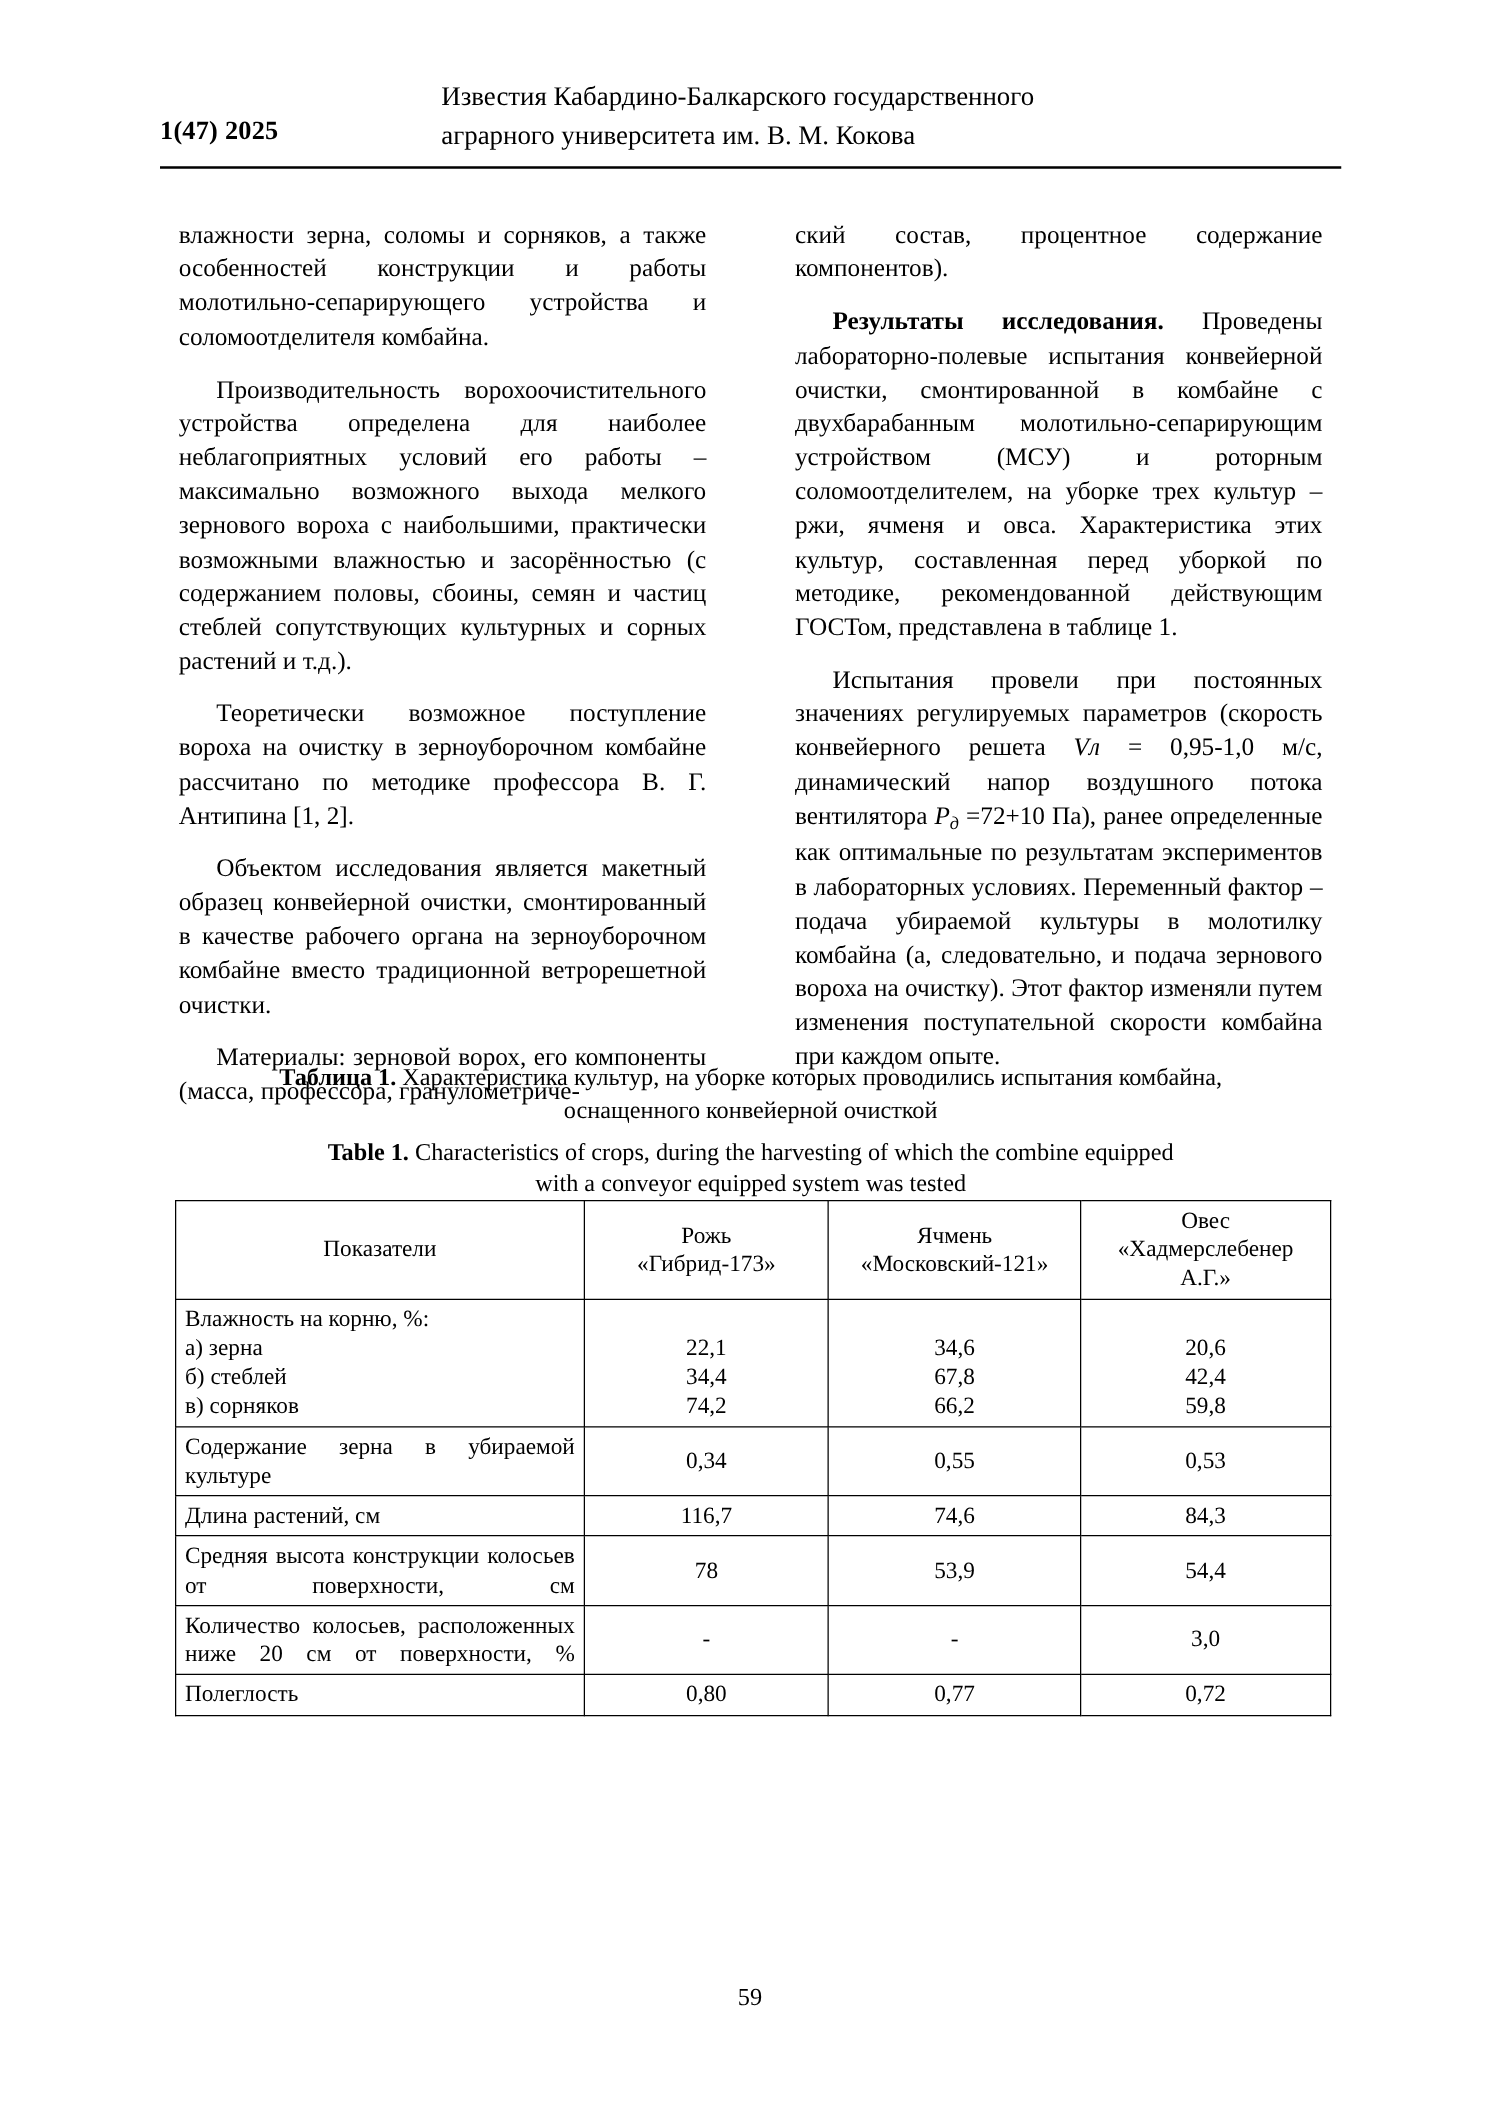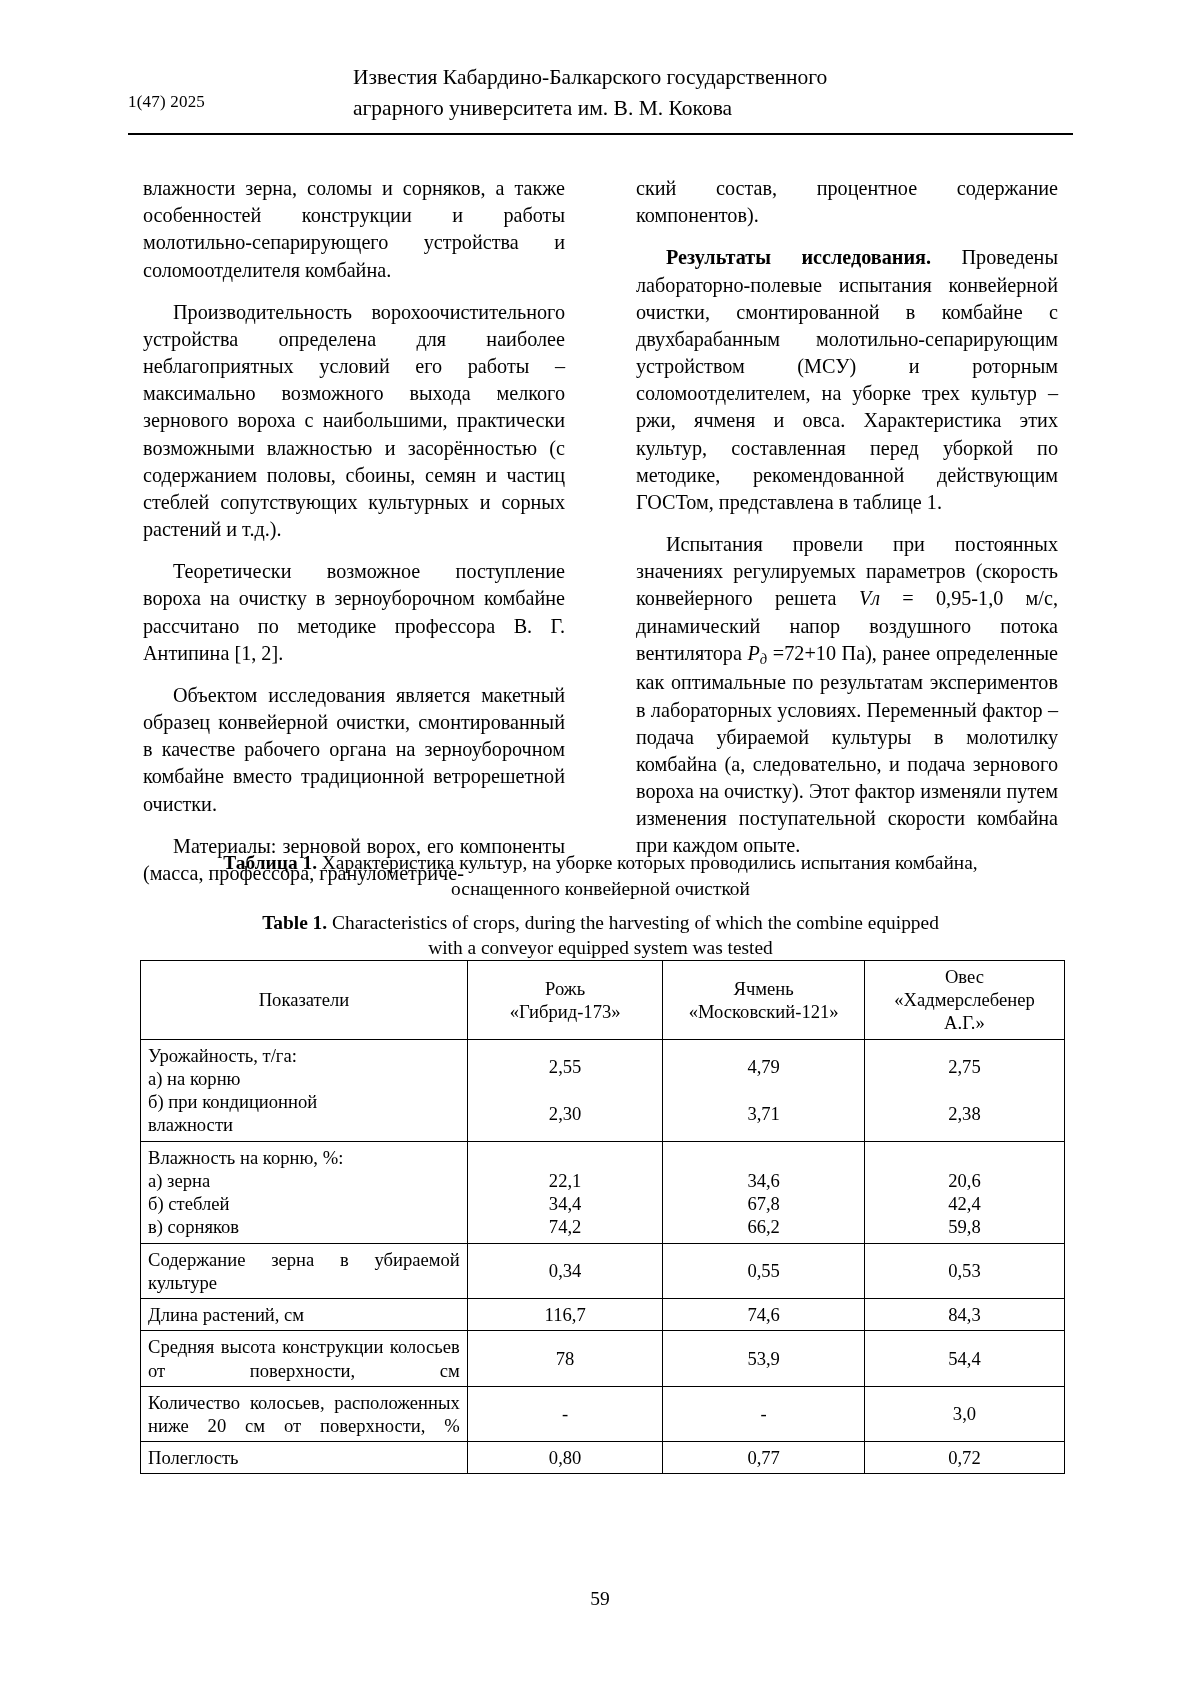--- a/index.html
+++ b/index.html
@@ -33,8 +33,8 @@
     justify-content: space-between;
   }
   .header-issue {
-    font-size: 17px;
-    font-weight: normal;
+    font-size: 21px;
+    font-weight: bold;
     letter-spacing: 0.2px;
     padding-top: 30px;
     white-space: nowrap;

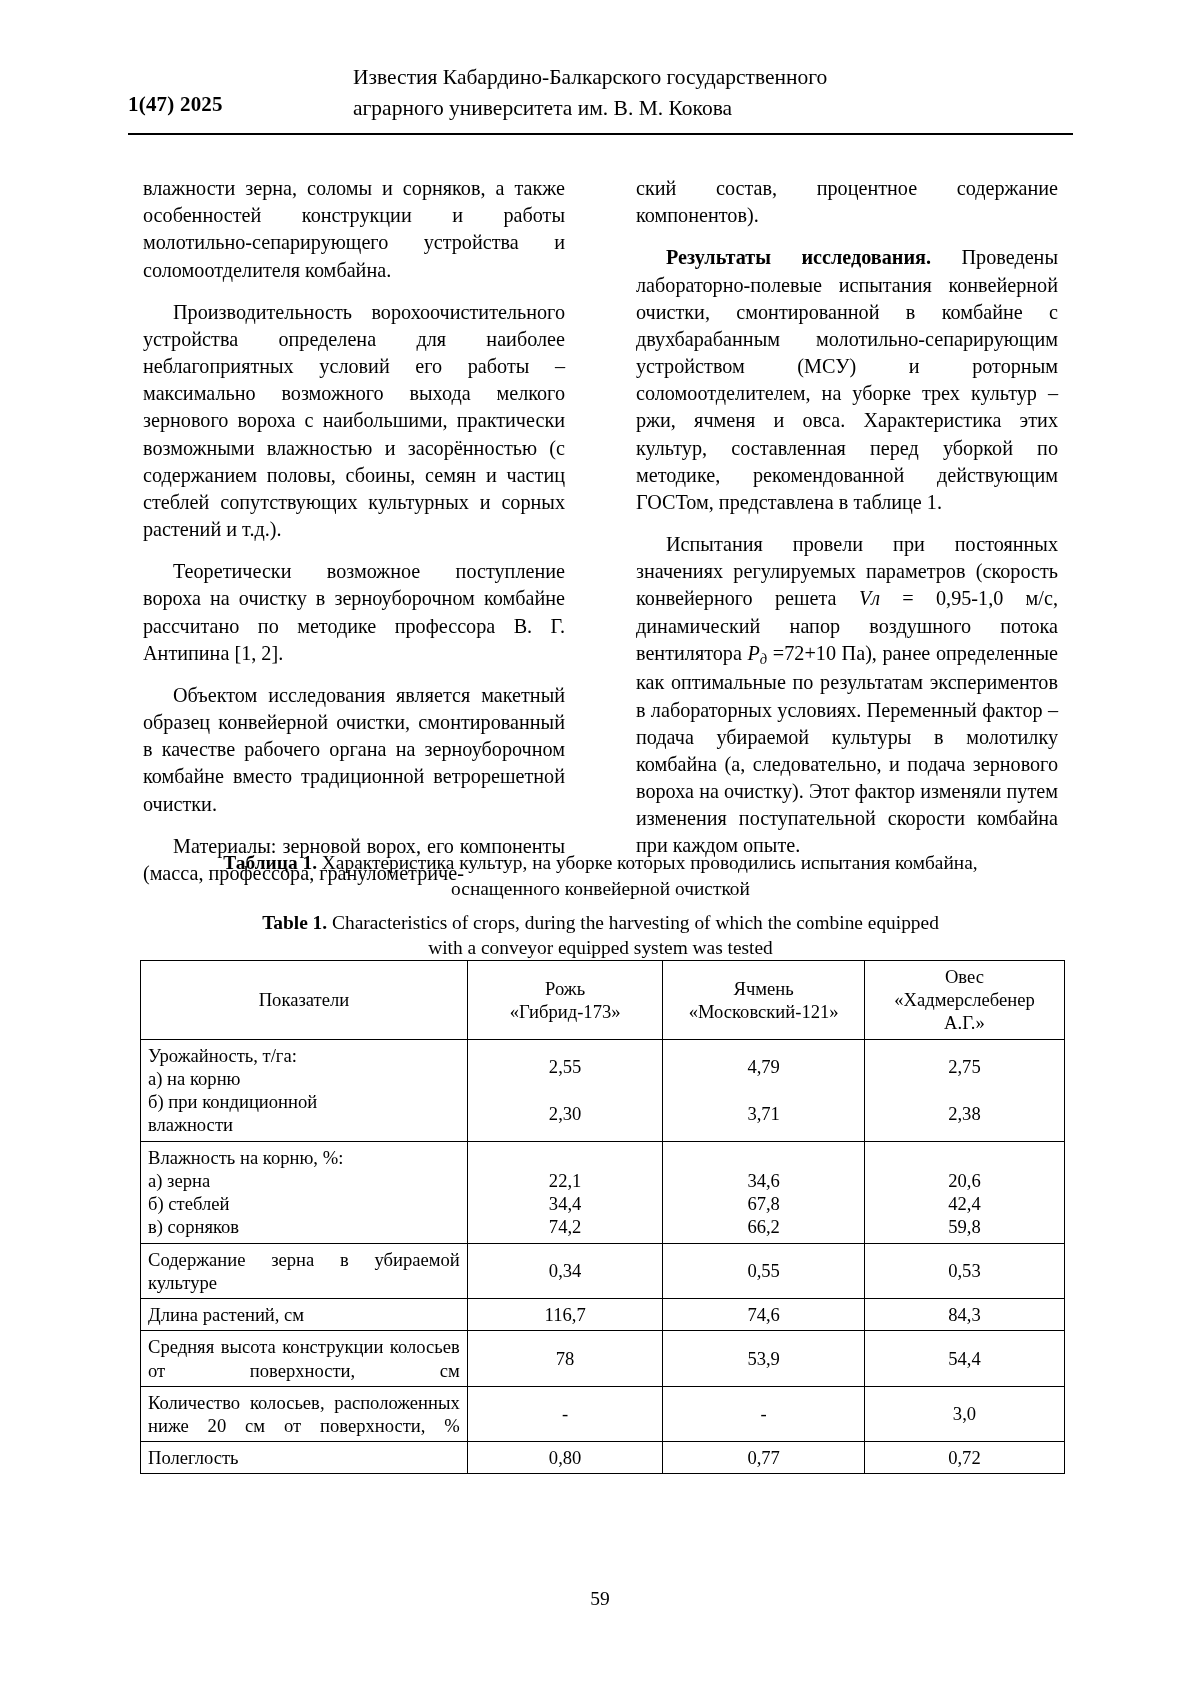--- a/index.html
+++ b/index.html
@@ -194,21 +194,6 @@
         </tr>
       </thead>
       <tbody id="tbody">
-          <tr>
-            <td class="label multiline plain">Урожайность, т/га:
-а) на корню
-б) при кондиционной
-     влажности</td>
-            <td class="val multiline">2,55
-
-2,30</td>
-            <td class="val multiline">4,79
-
-3,71</td>
-            <td class="val multiline">2,75
-
-2,38</td>
-          </tr>
           <tr>
             <td class="label multiline plain">Влажность на корню, %:
 а)  зерна

